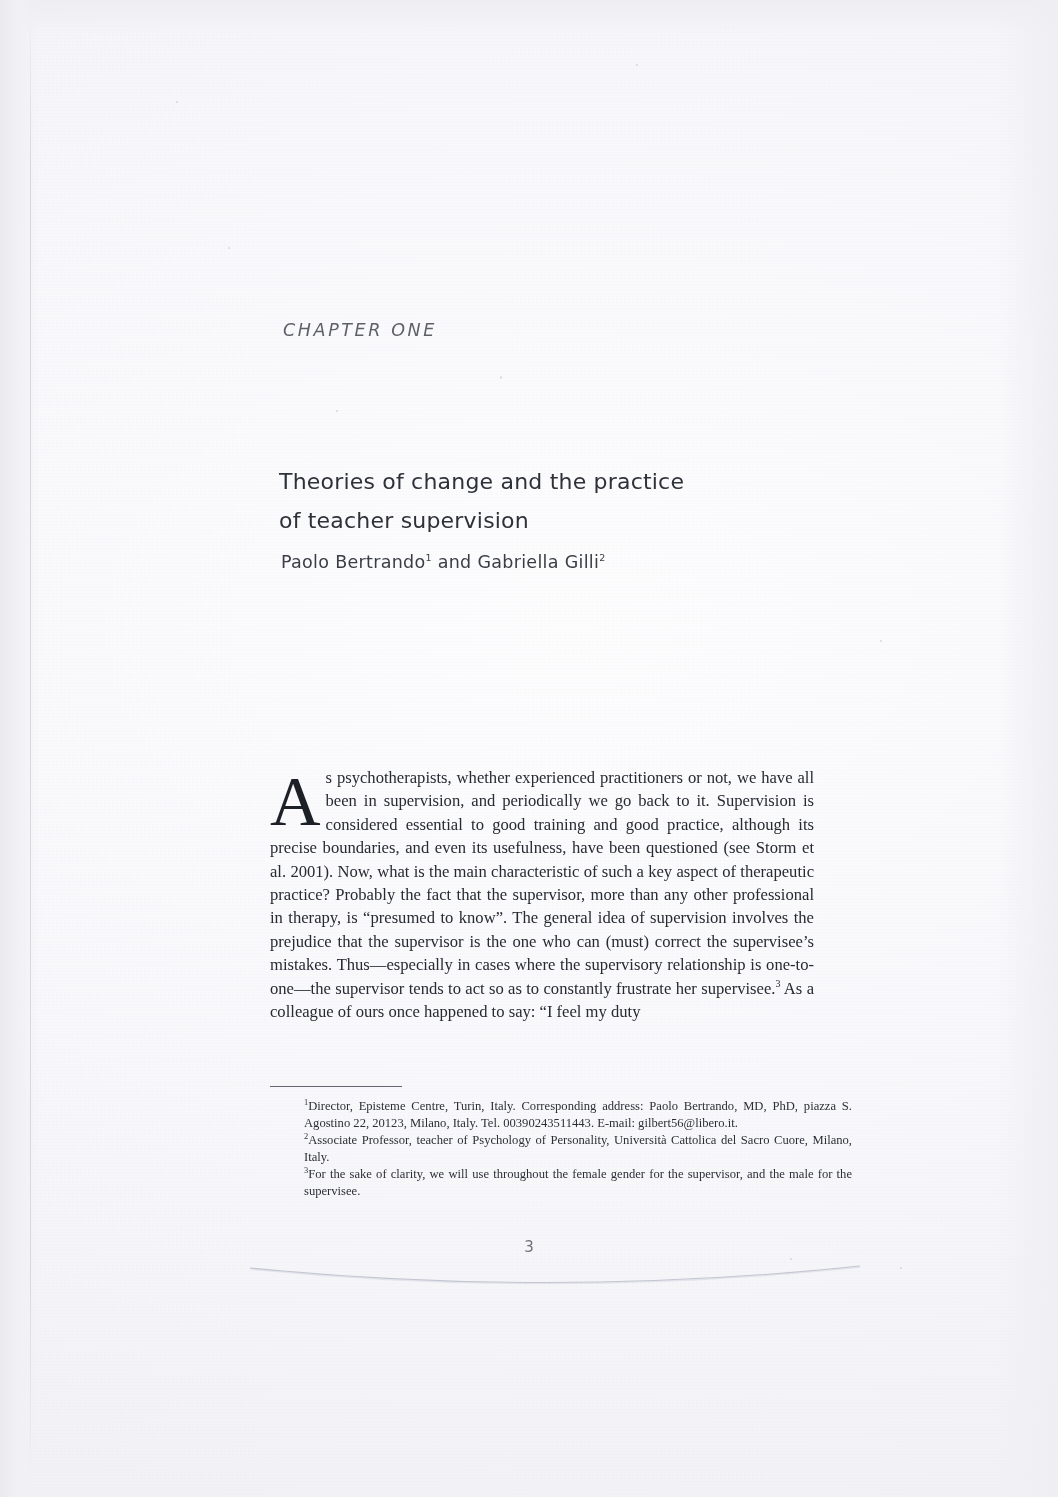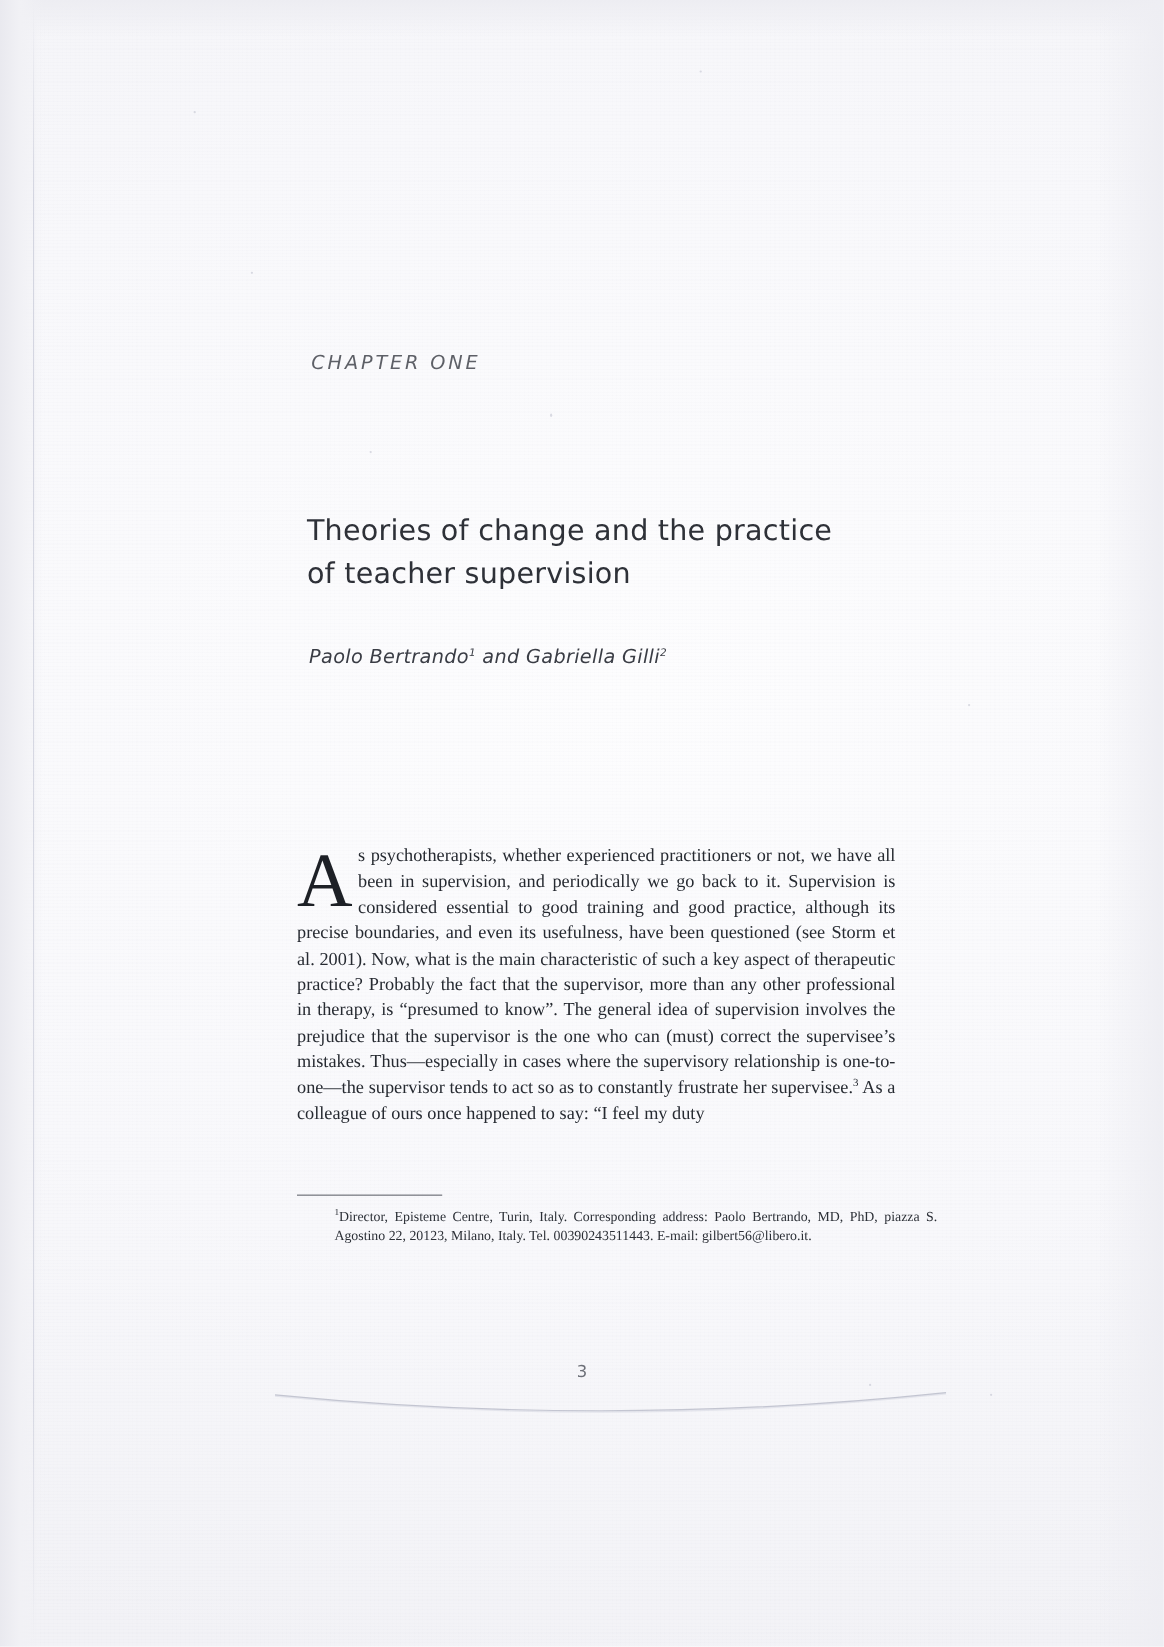--- a/index.html
+++ b/index.html
@@ -92,7 +92,7 @@
     width: 530px;
     font-family: "DejaVu Sans", sans-serif;
     font-weight: 400;
-    font-size: 26px;
+    font-size: 22px;
     line-height: 39px;
     color: #2e3138;
     letter-spacing: .2px;

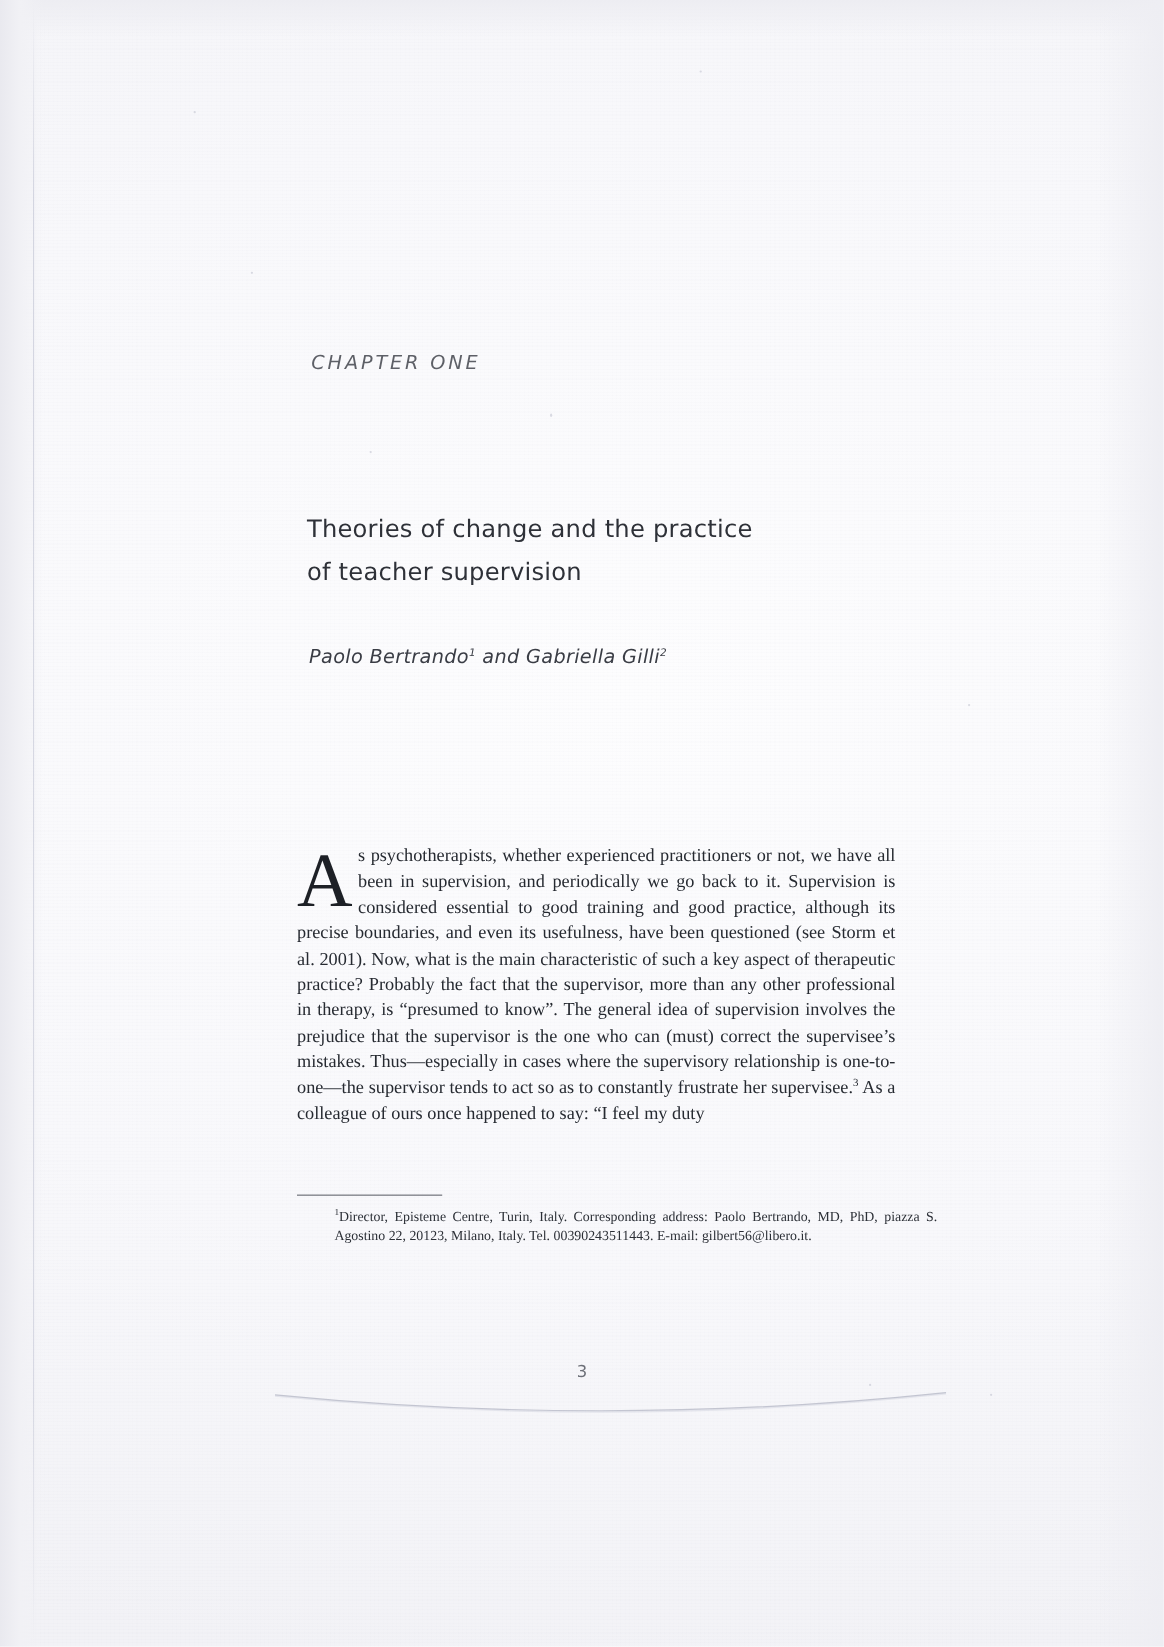--- a/index.html
+++ b/index.html
@@ -102,9 +102,8 @@
   .byline {
     position: absolute;
     left: 281px;
-    top: 588px;
-    font-family: "DejaVu Sans", sans-serif;
-    font-style: italic;
+    top: 552px;
+    font-family: "DejaVu Sans", sans-serif;
     font-size: 17.5px;
     color: #3a3d45;
     letter-spacing: .3px;

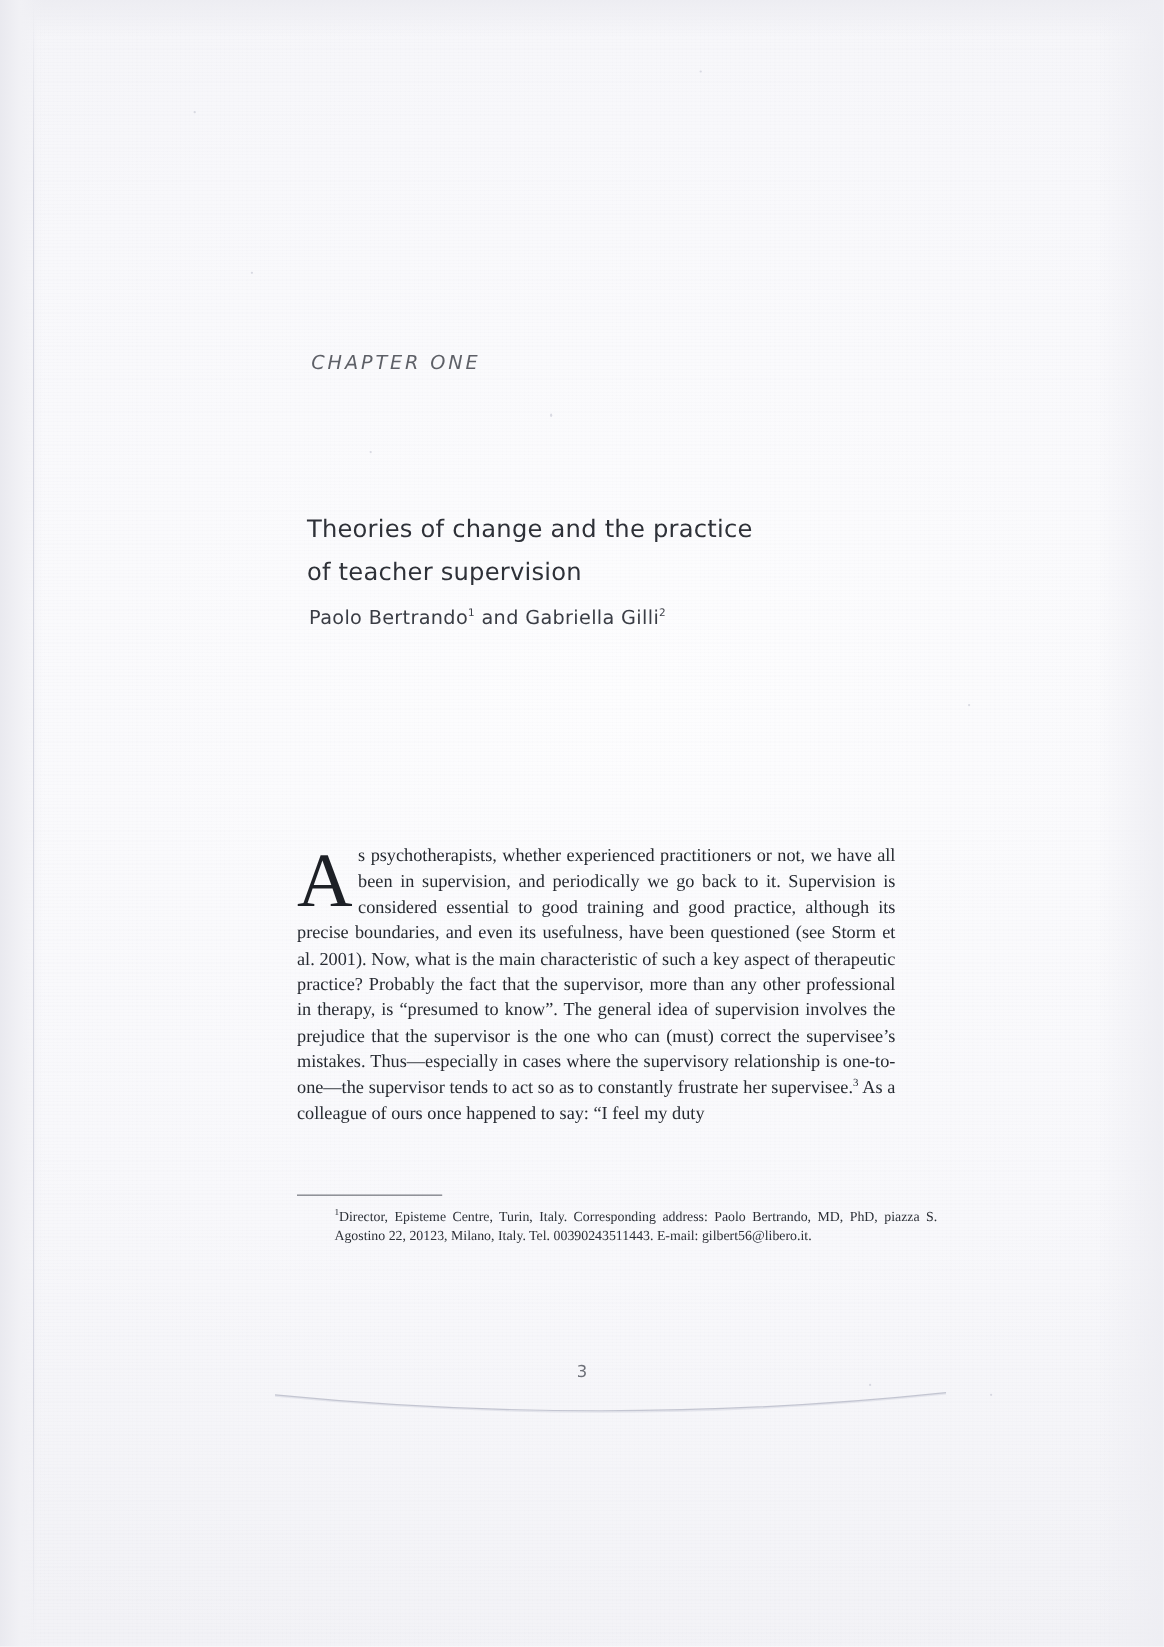--- a/index.html
+++ b/index.html
@@ -236,6 +236,7 @@
 
   <div class="footnotes">
     <p><sup>1</sup><span>Director, Episteme Centre, Turin, Italy. Corresponding address: Paolo Bertrando, MD, PhD, piazza S. Agostino 22, 20123, Milano, Italy. Tel. 00390243511443. E-mail: gilbert56@libero.it.</span></p>
+    <p><sup>2</sup><span>Associate Professor, teacher of Psychology of Personality, Università Cattolica del Sacro Cuore, Milano, Italy.</span></p>
   </div>
 
   <div class="page-number">3</div>

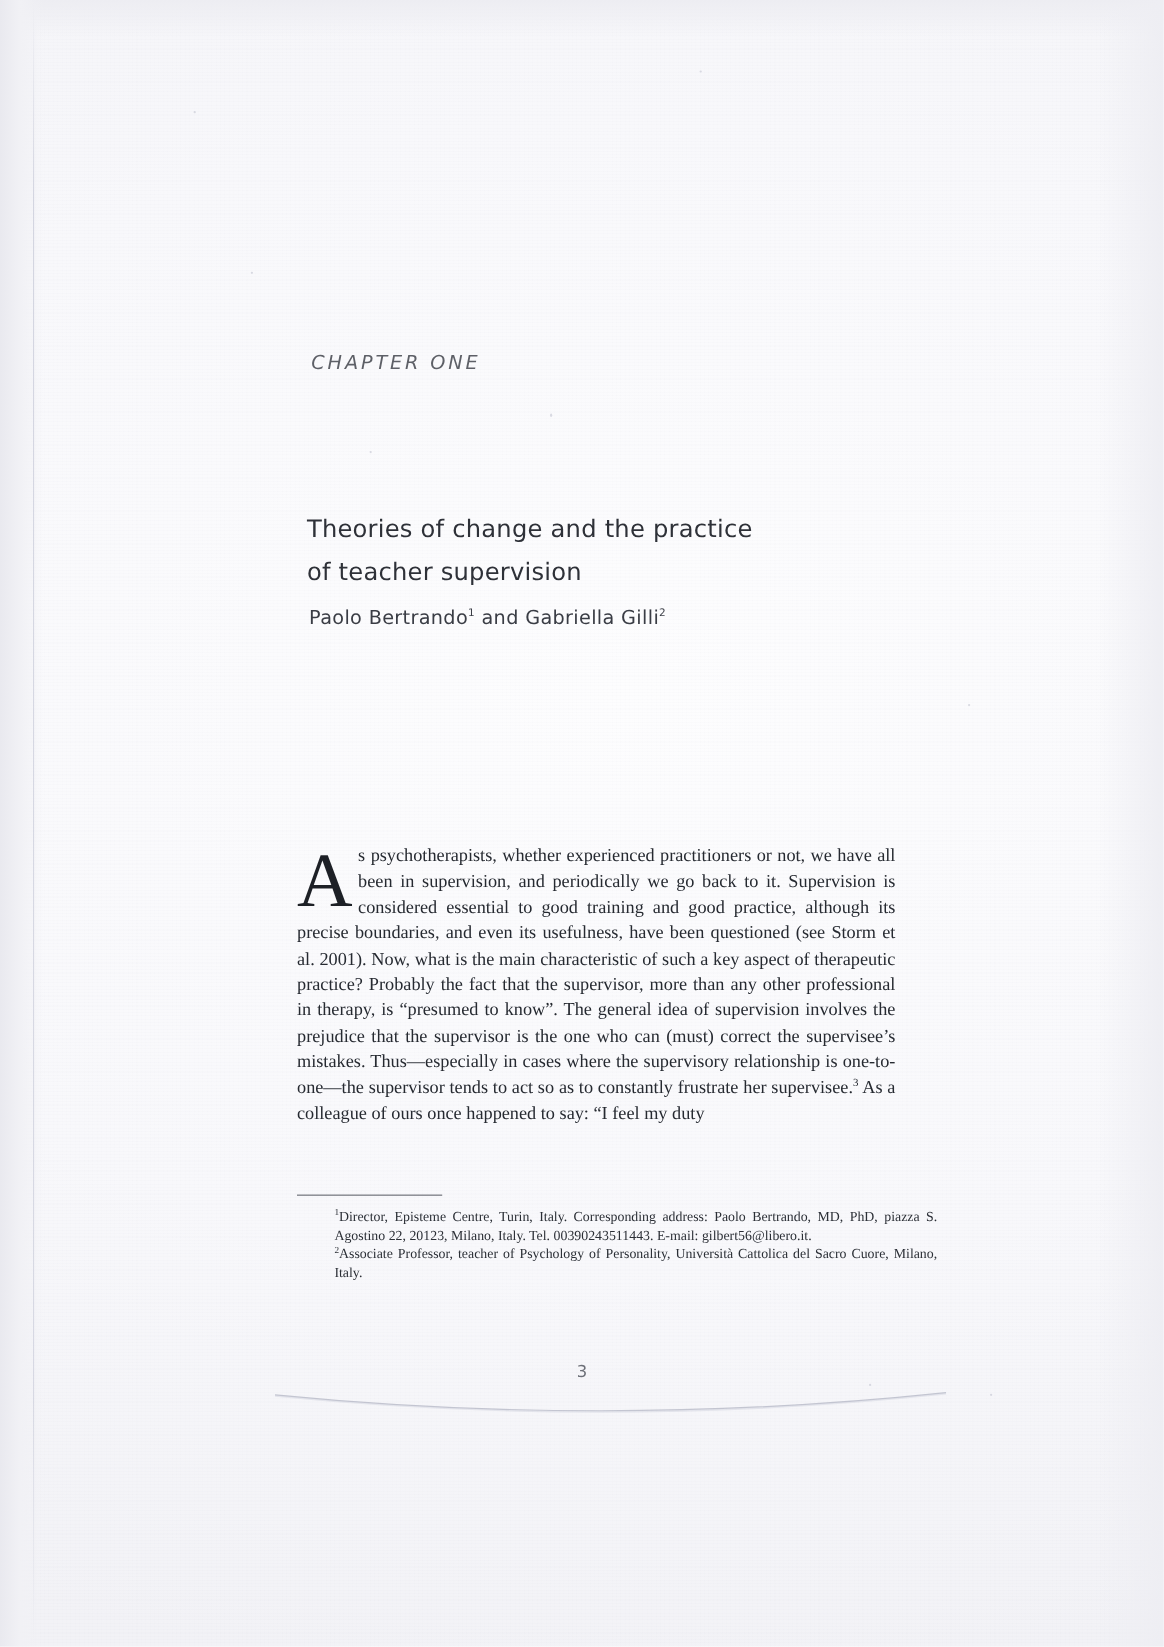--- a/index.html
+++ b/index.html
@@ -237,6 +237,7 @@
   <div class="footnotes">
     <p><sup>1</sup><span>Director, Episteme Centre, Turin, Italy. Corresponding address: Paolo Bertrando, MD, PhD, piazza S. Agostino 22, 20123, Milano, Italy. Tel. 00390243511443. E-mail: gilbert56@libero.it.</span></p>
     <p><sup>2</sup><span>Associate Professor, teacher of Psychology of Personality, Università Cattolica del Sacro Cuore, Milano, Italy.</span></p>
+    <p><sup>3</sup><span>For the sake of clarity, we will use throughout the female gender for the supervisor, and the male for the supervisee.</span></p>
   </div>
 
   <div class="page-number">3</div>

